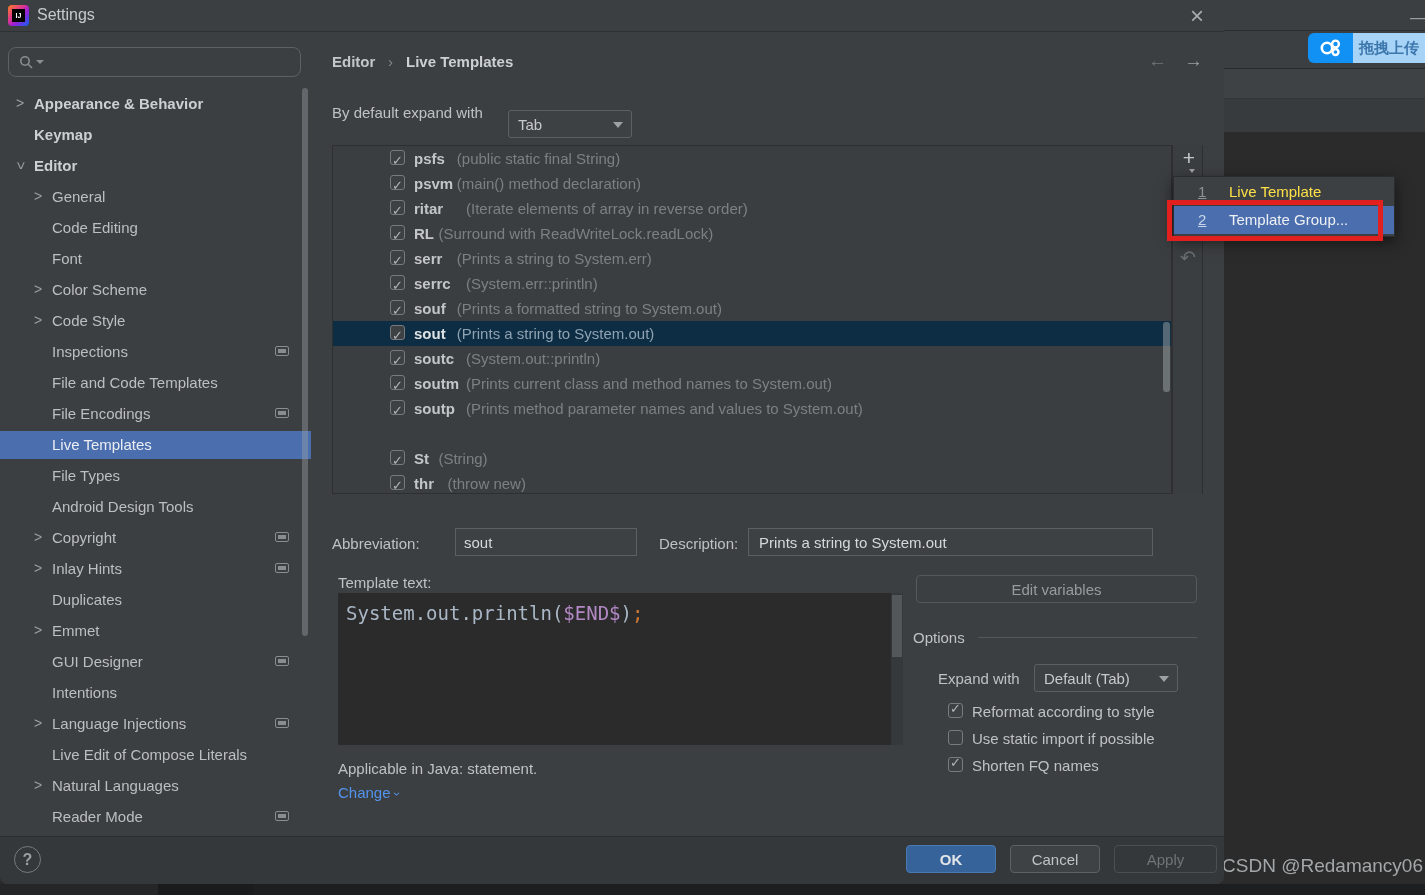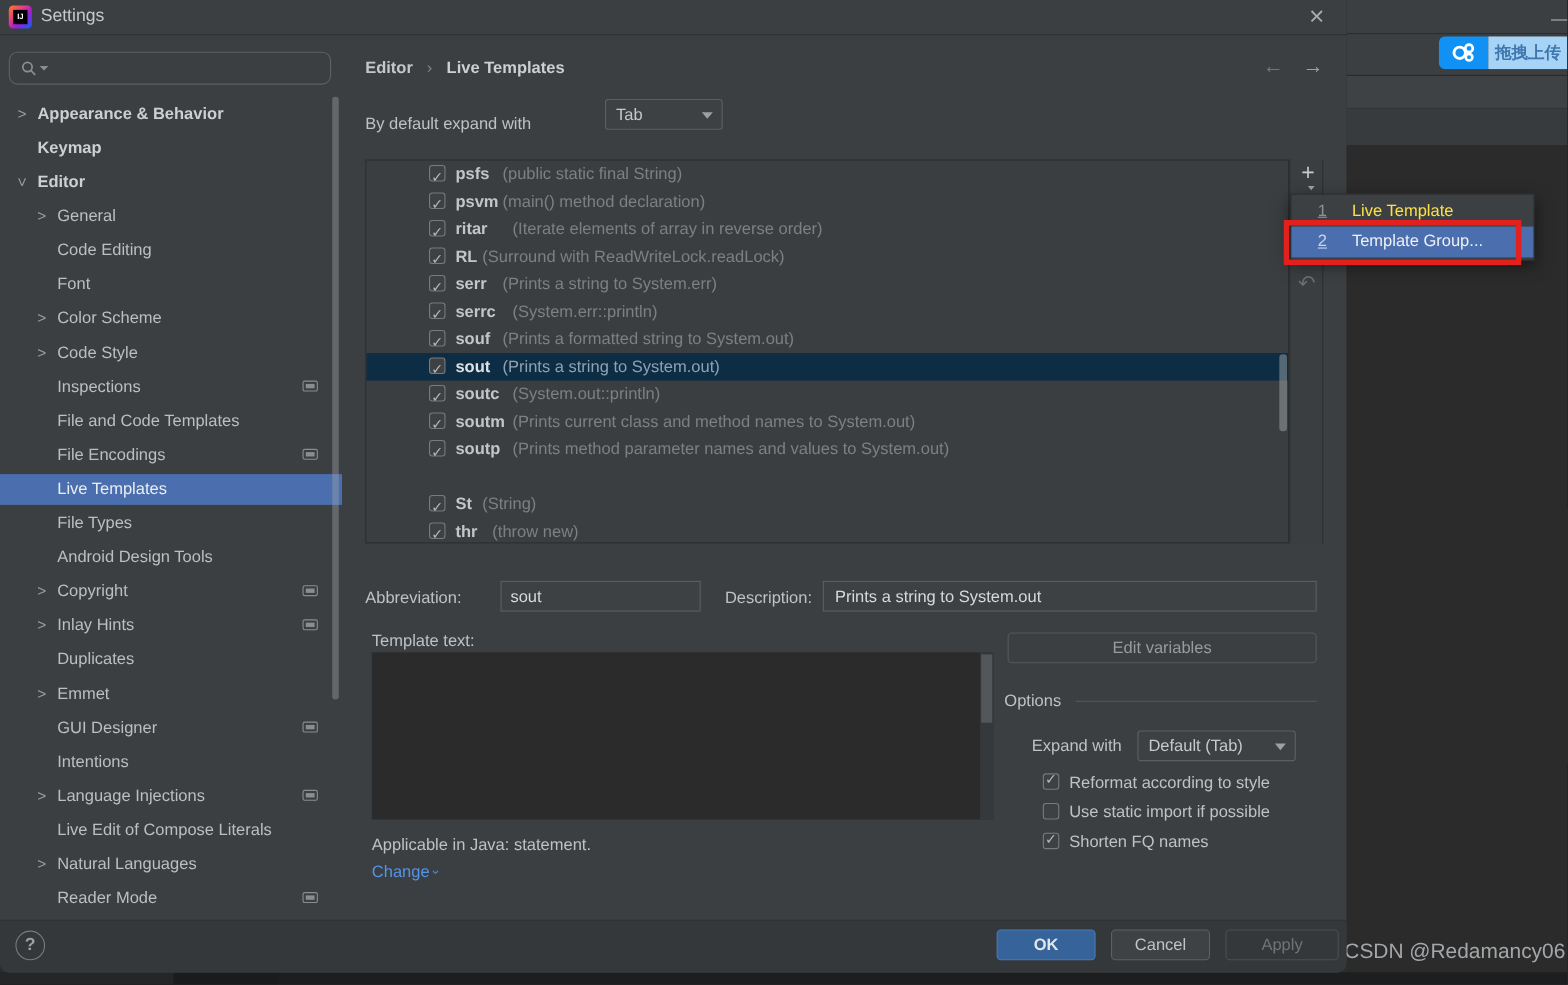--- a/index.html
+++ b/index.html
@@ -211,7 +211,7 @@
     <div class="nav-arrow" style="left:1184px;color:#9da0a2;">→</div>
 
     <div class="label15" style="position:absolute;left:332px;top:104px;">By default expand with</div>
-    <div class="combo" style="left:508px;top:90px;width:107px;margin-left:42px;">
+    <div class="combo" style="left:508px;top:110px;width:124px;">
       <span>Tab</span>
       <span class="arrow"></span>
     </div>

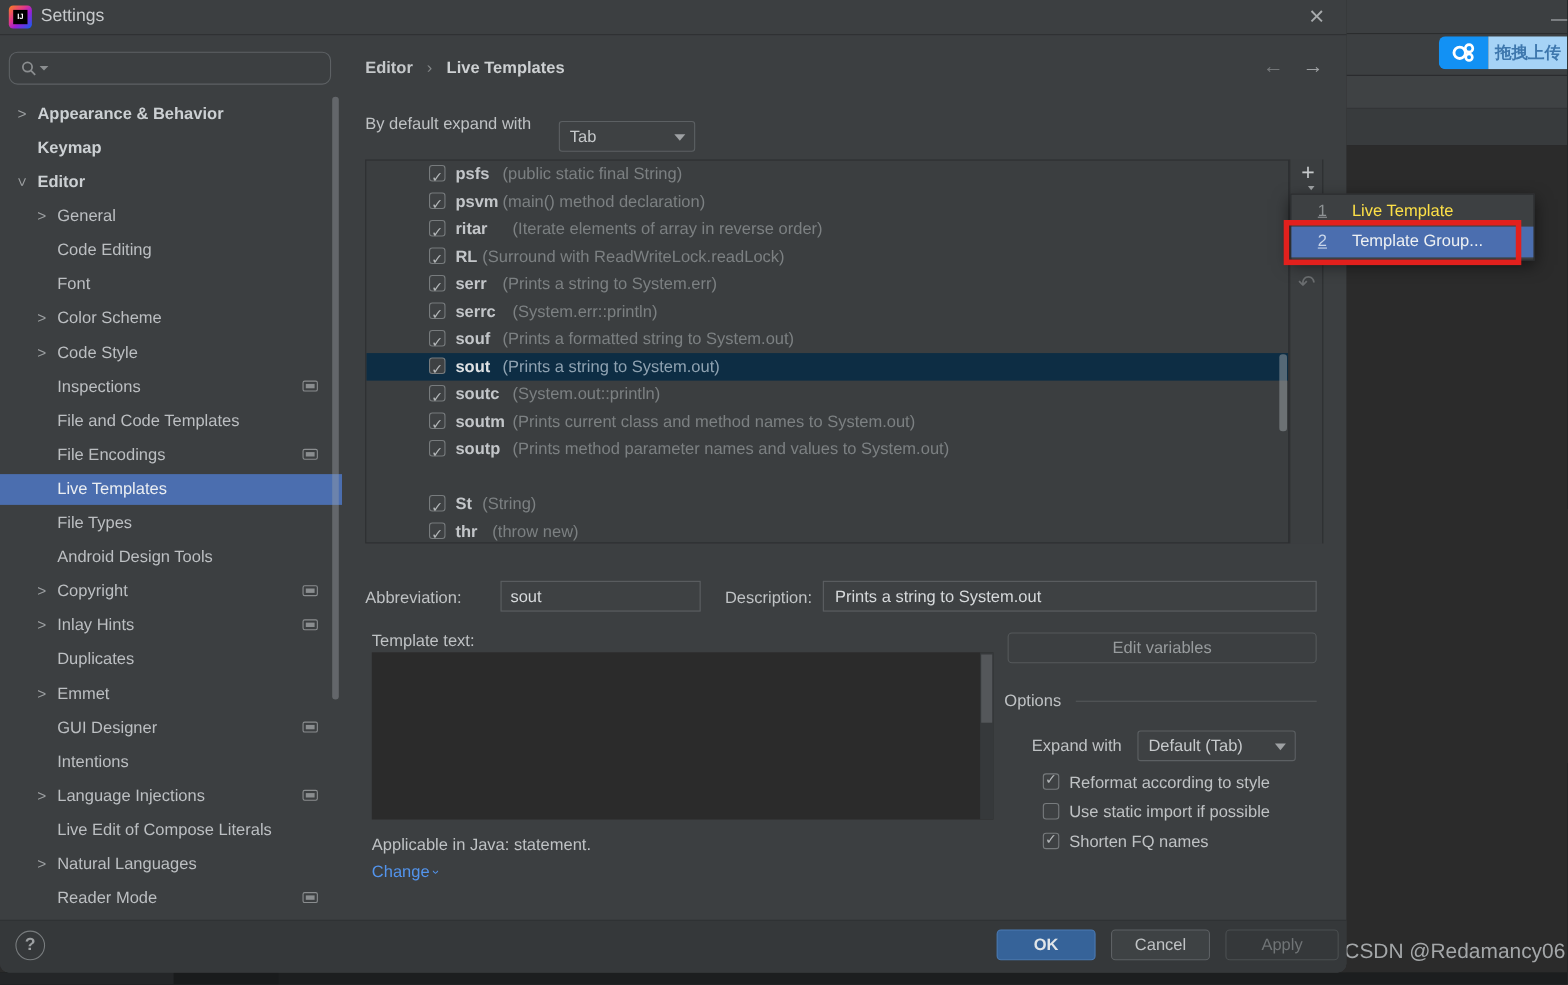--- a/index.html
+++ b/index.html
@@ -294,7 +294,7 @@
       <span>sout</span>
     </div>
     <div class="label15" style="position:absolute;left:659px;top:535px;">Description:</div>
-    <div class="field" style="left:748px;top:528px;width:449px;padding-left:10px;">
+    <div class="field" style="left:748px;top:528px;width:405px;padding-left:10px;">
       <span>Prints a string to System.out</span>
     </div>
 

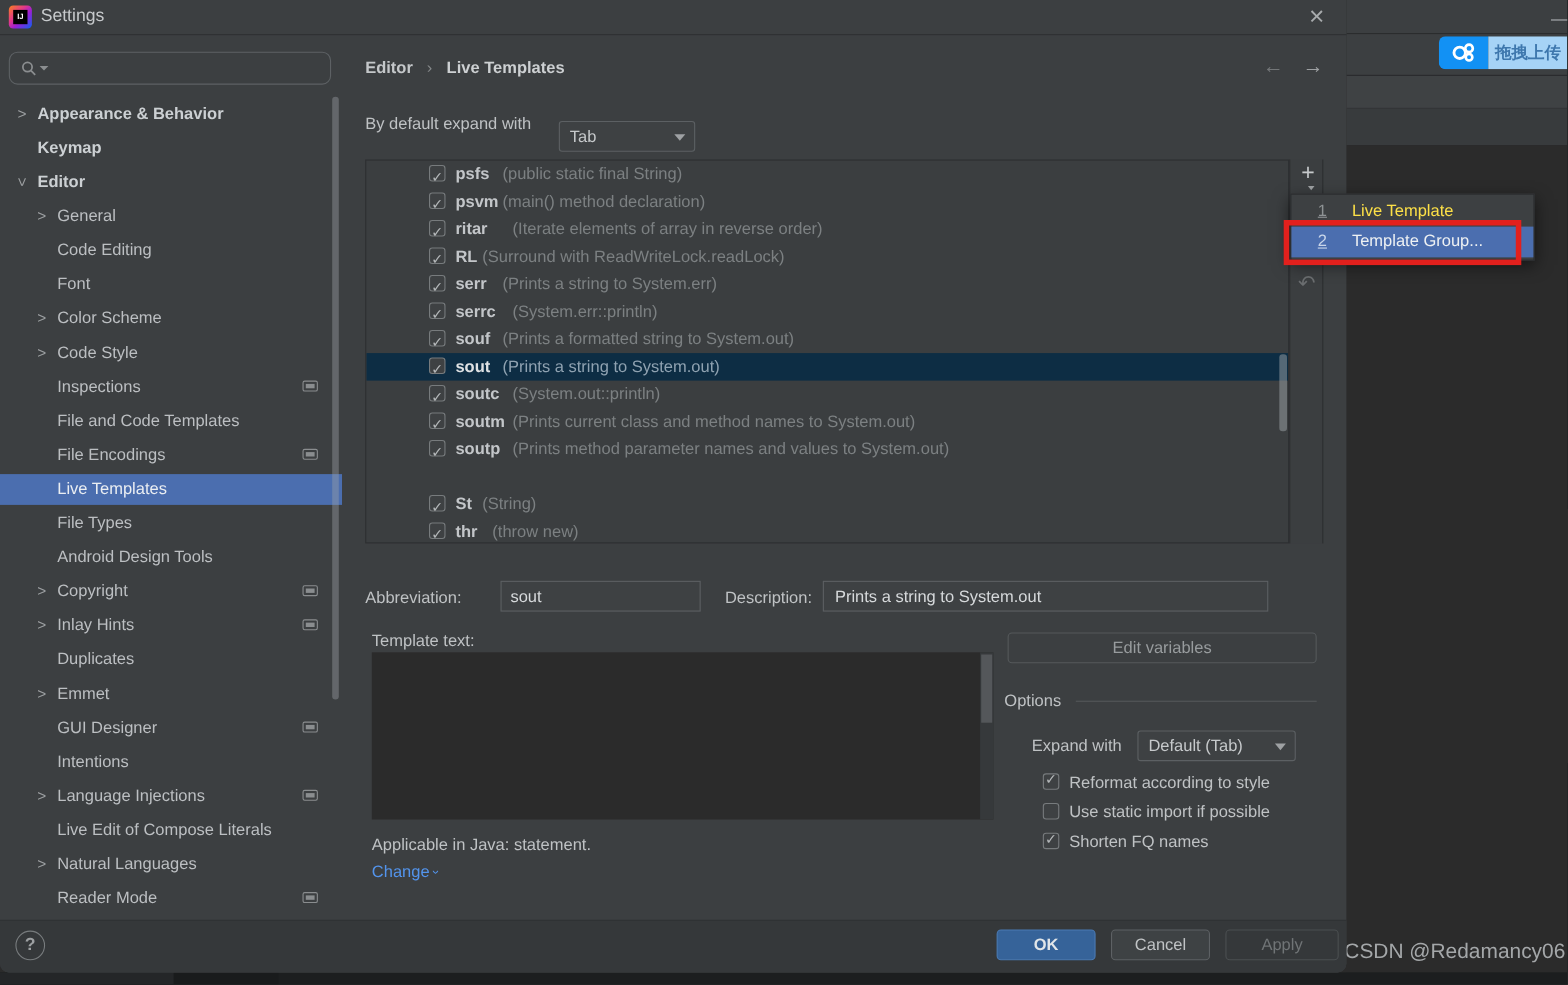--- a/index.html
+++ b/index.html
@@ -301,6 +301,7 @@
     <div class="label15" style="position:absolute;left:338px;top:574px;">Template text:</div>
     <div class="btn btn-editvars">Edit variables</div>
     <div class="editor">
+      <div class="code" id="code"><span style="color: rgb(169, 183, 198);">System.out.println(</span><span style="color: rgb(179, 137, 197);">$END$</span><span style="color: rgb(169, 183, 198);">)</span><span style="color: rgb(204, 120, 50);">;</span></div>
       <div class="ed-track">
         <div class="ed-thumb"></div>
       </div>

